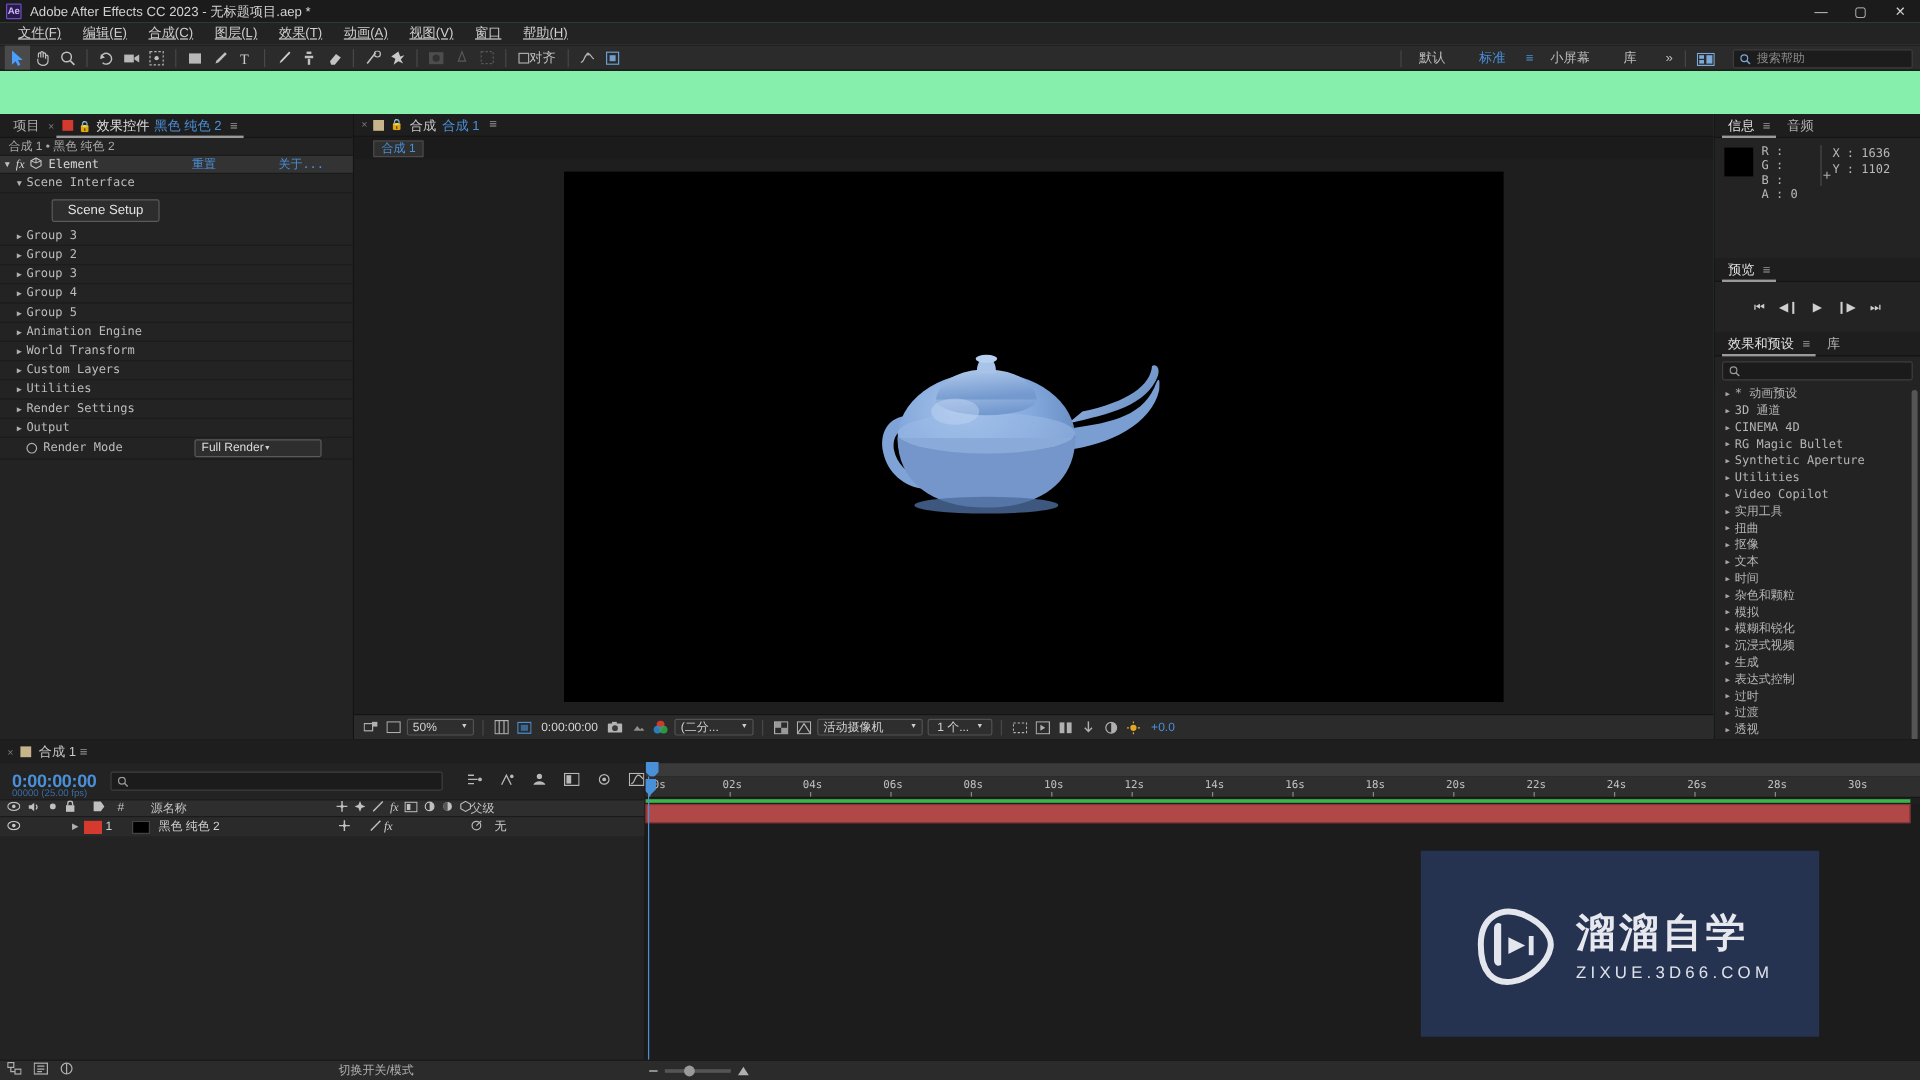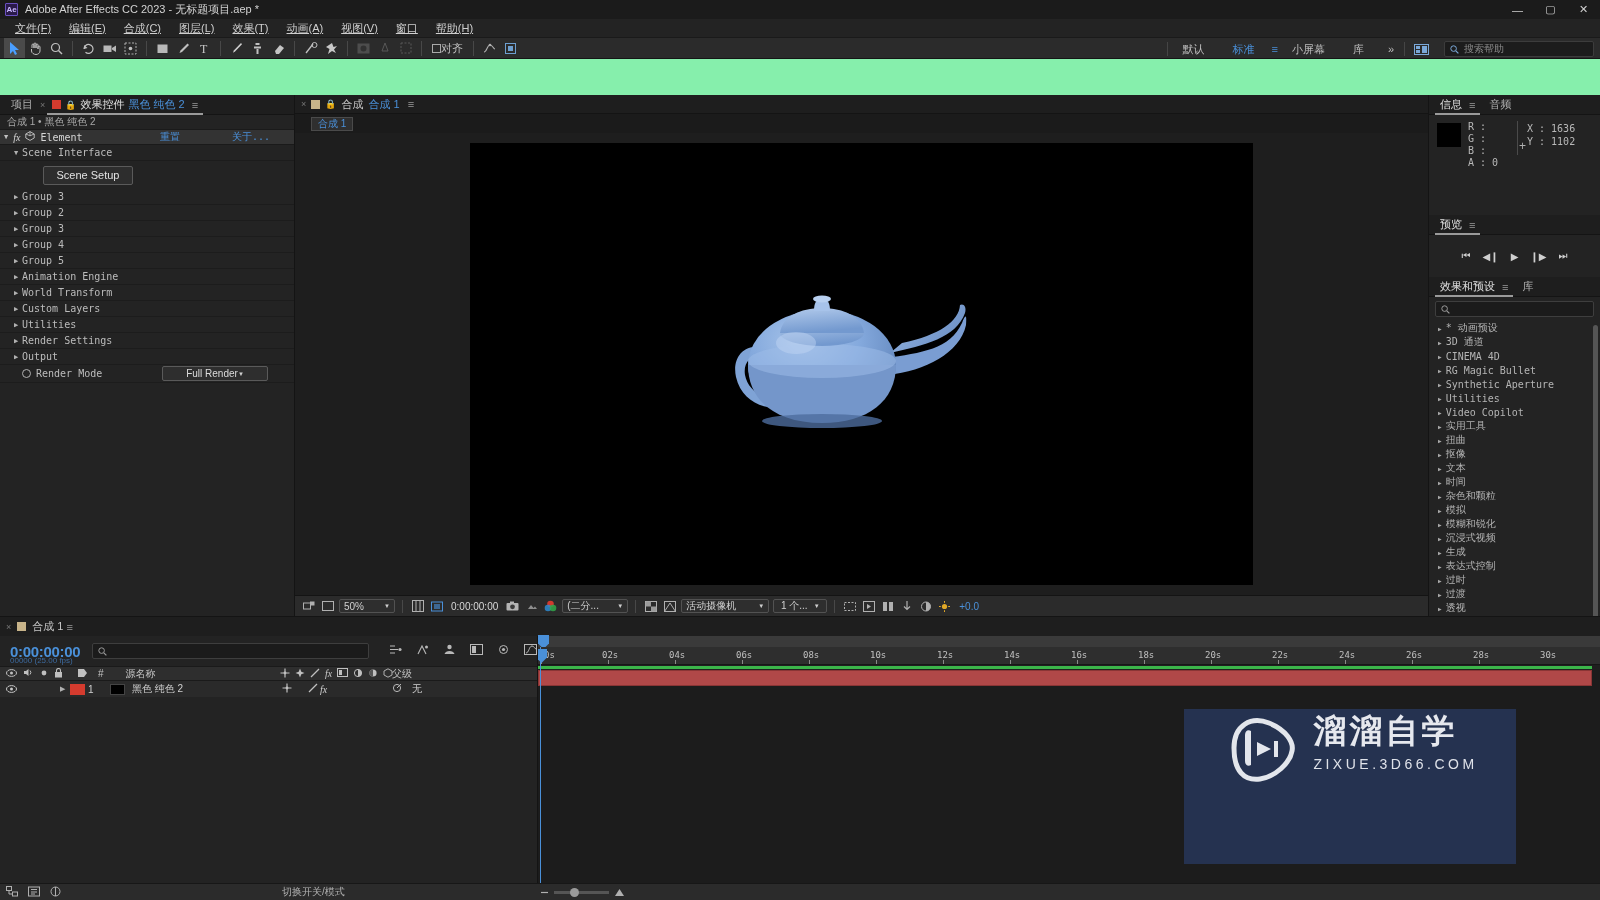--- a/index.html
+++ b/index.html
@@ -127,7 +127,7 @@
     position: absolute; left: 162px; width: 106px; height: 15px;
     background: #2e2e2e; border: 1px solid #5a5a5a; border-radius: 2px;
     font-size: 10px; color: #dcdcdc; display: flex; align-items: center;
-    padding: 0 5px; justify-content: center;
+    padding: 0 5px; justify-content: flex-start;
     font-family: "Liberation Sans", sans-serif;
   }
 

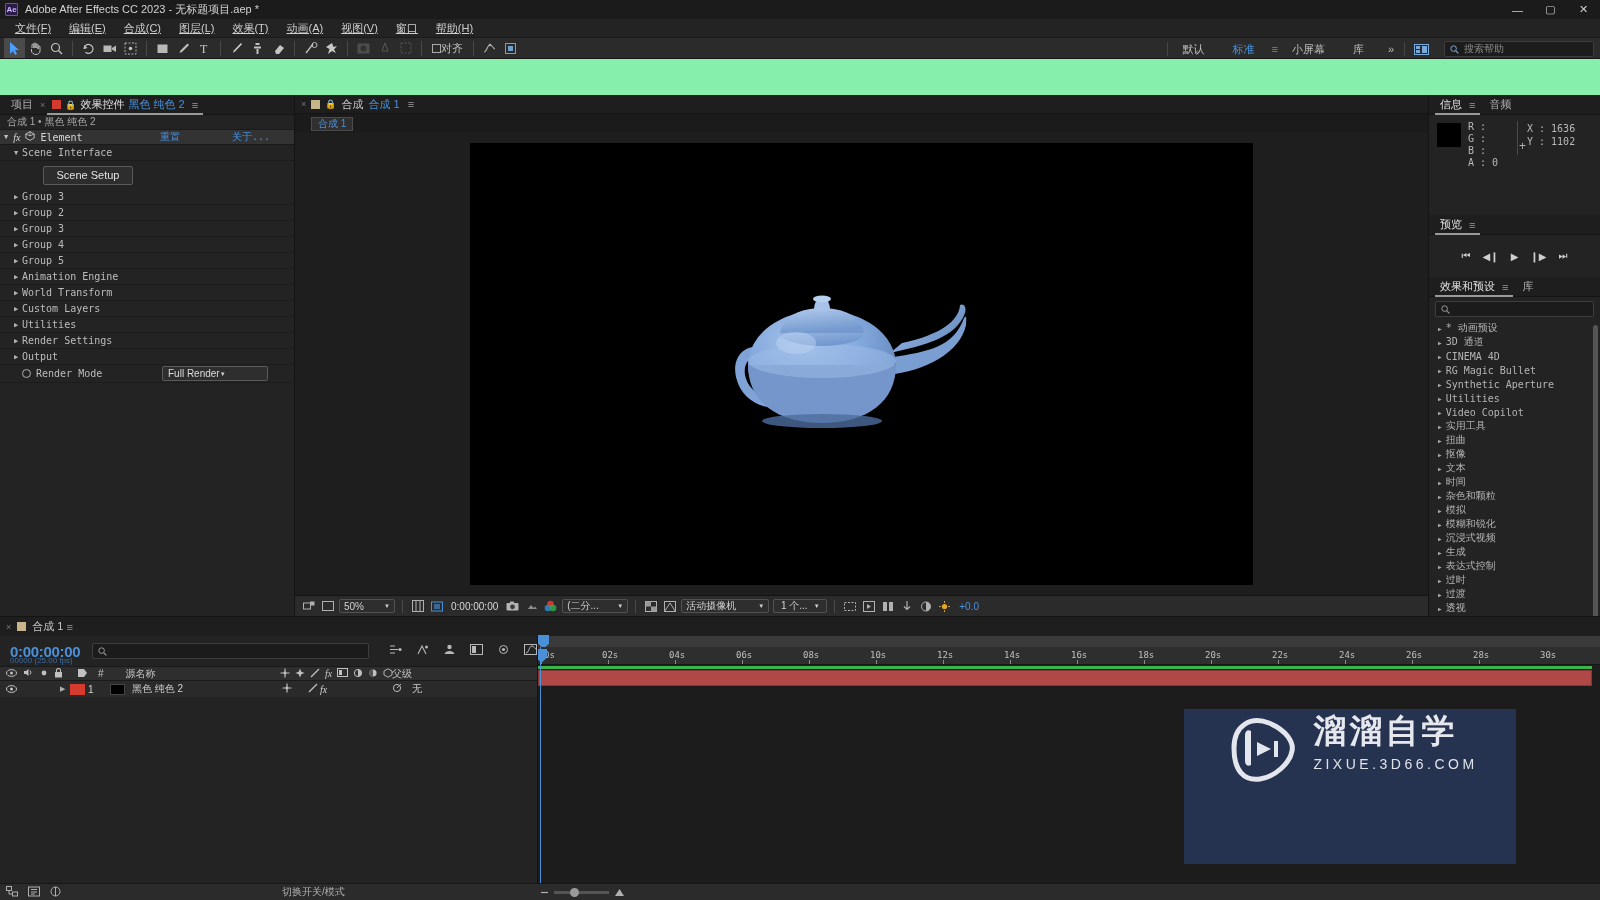--- a/index.html
+++ b/index.html
@@ -233,7 +233,7 @@
   .switch-label { position: absolute; left: 282px; font-size: 10px; color: #b0b0b0; }
   .watermark {
     position: absolute; right: 84px; bottom: 36px; width: 332px; height: 155px;
-    background: #253250; display: flex; align-items: flex-start; justify-content: center; gap: 13px;
+    background: #253250; display: flex; align-items: center; justify-content: center; gap: 13px;
   }
   .wm-text { display: flex; flex-direction: column; gap: 2px; }
   .wm-cn { font-size: 33px; color: #e6e8ee; letter-spacing: 3px; font-weight: bold; }

